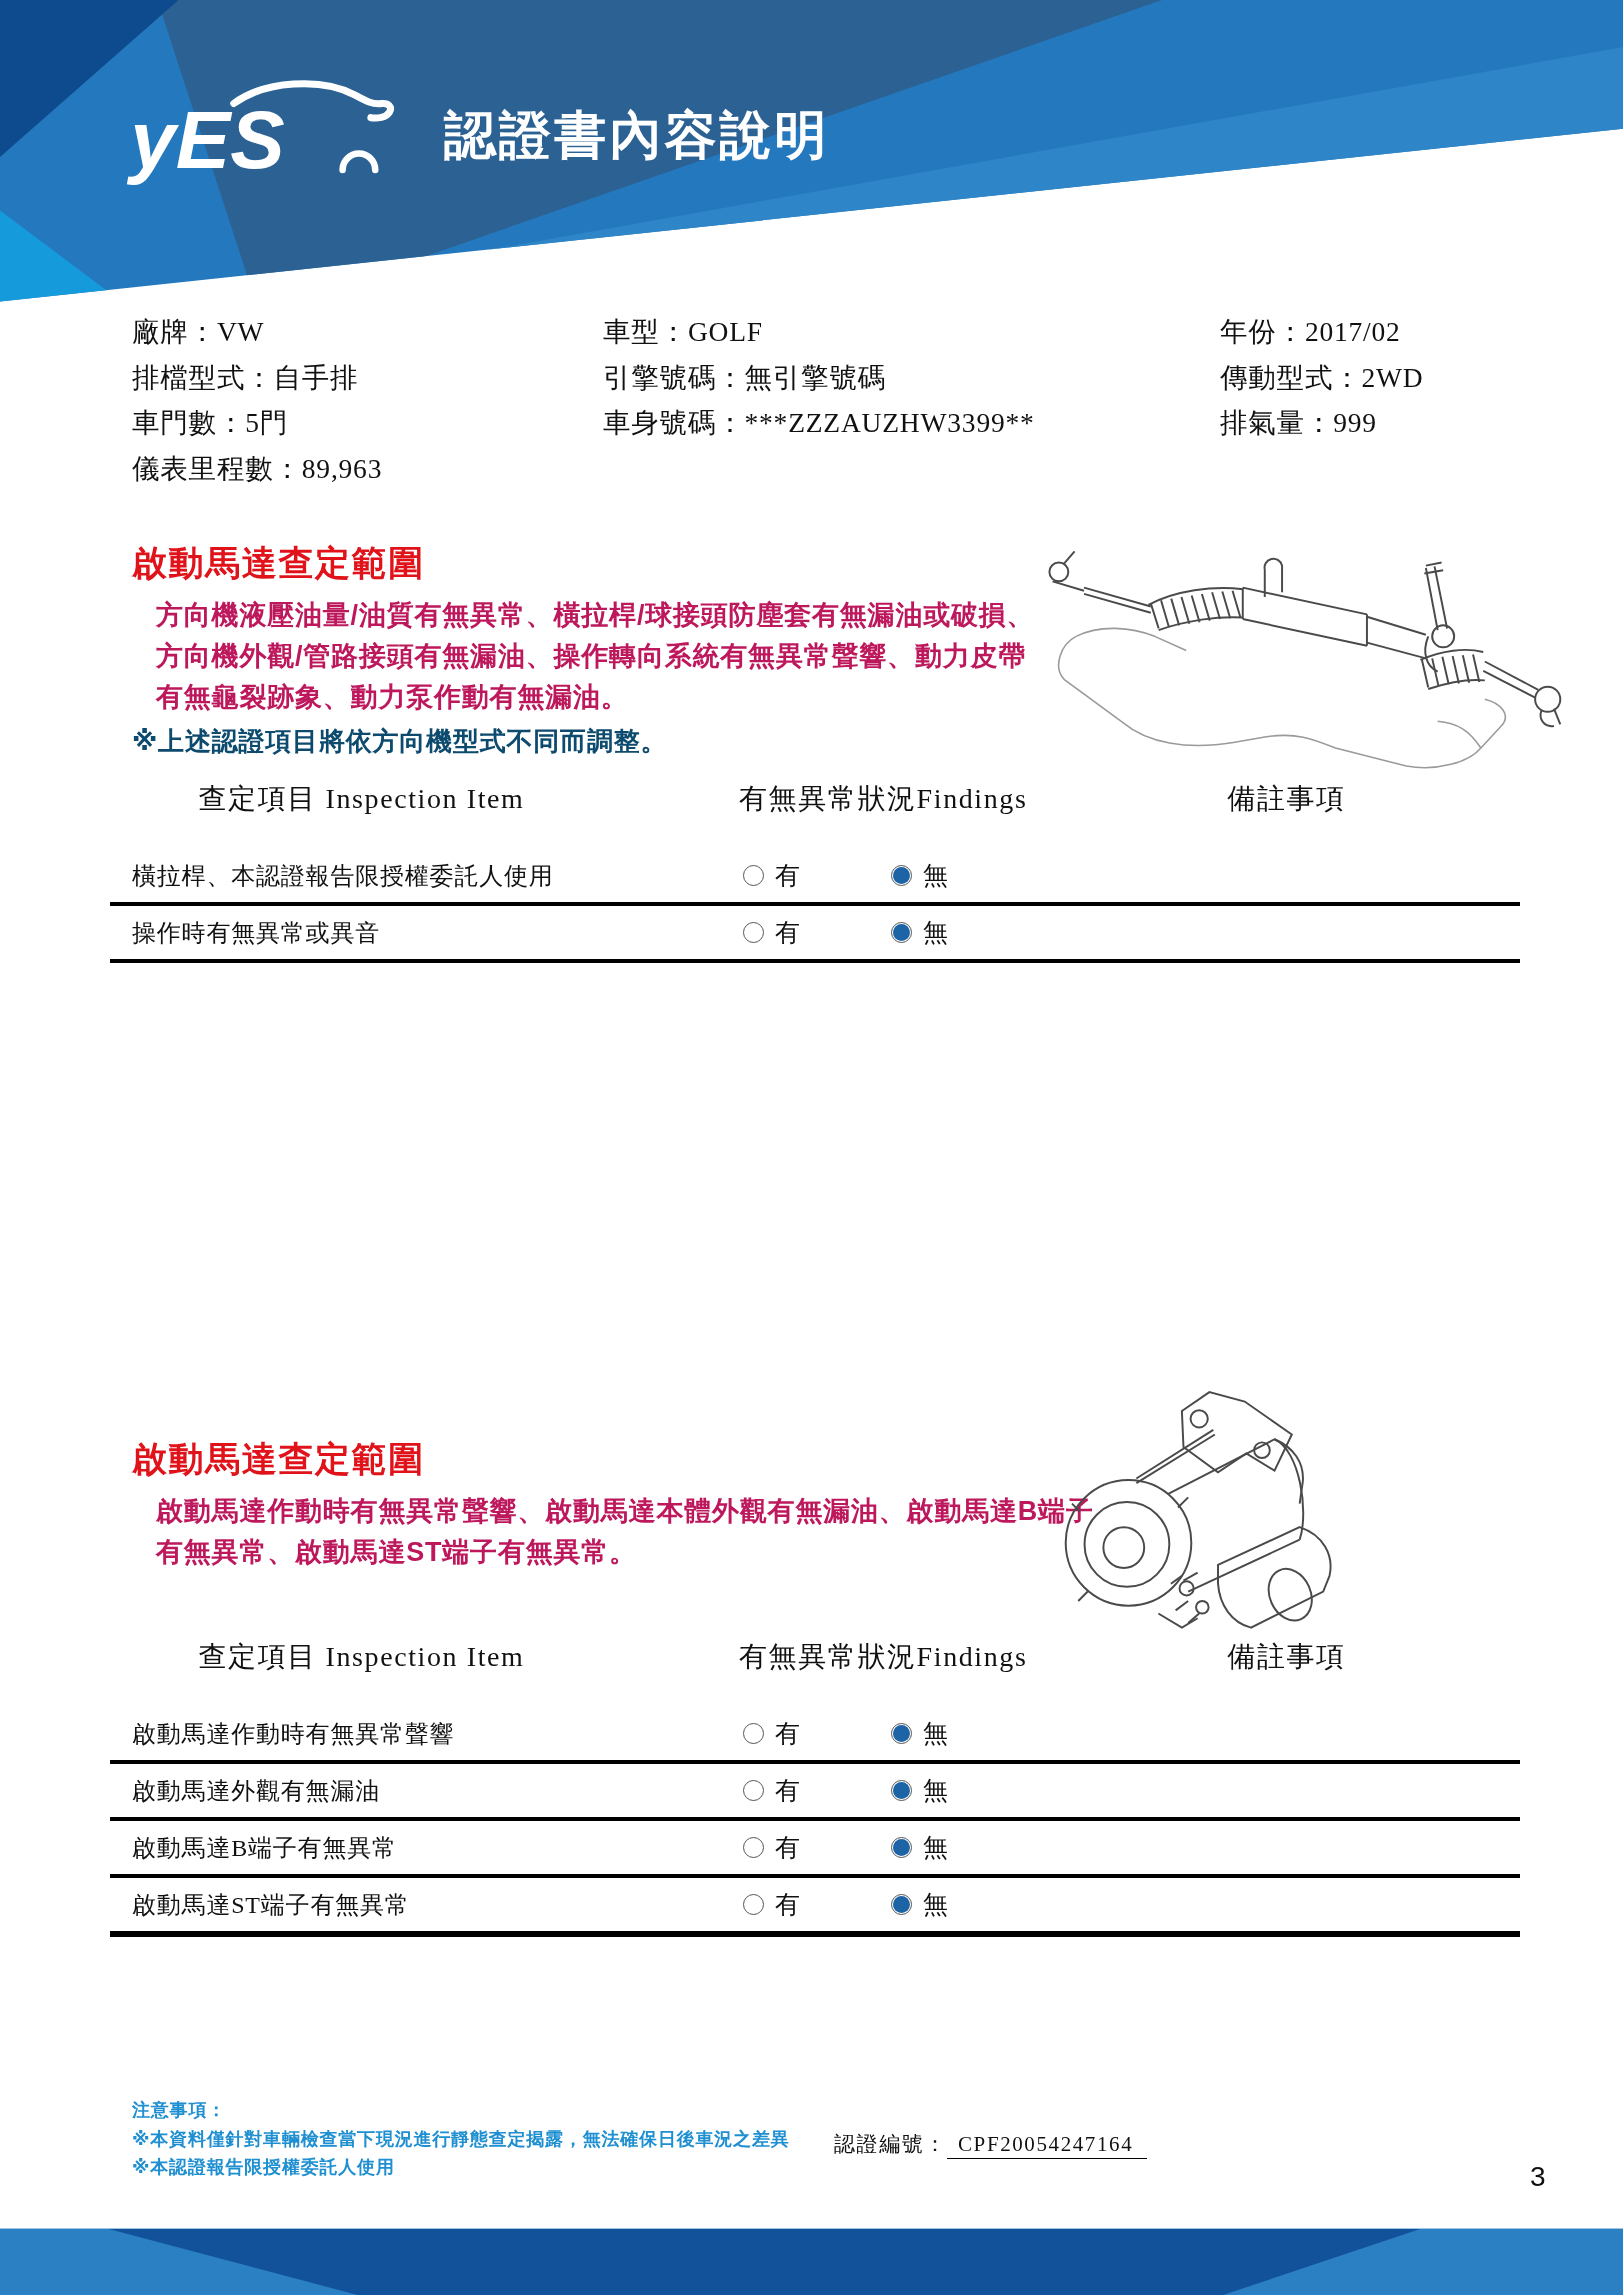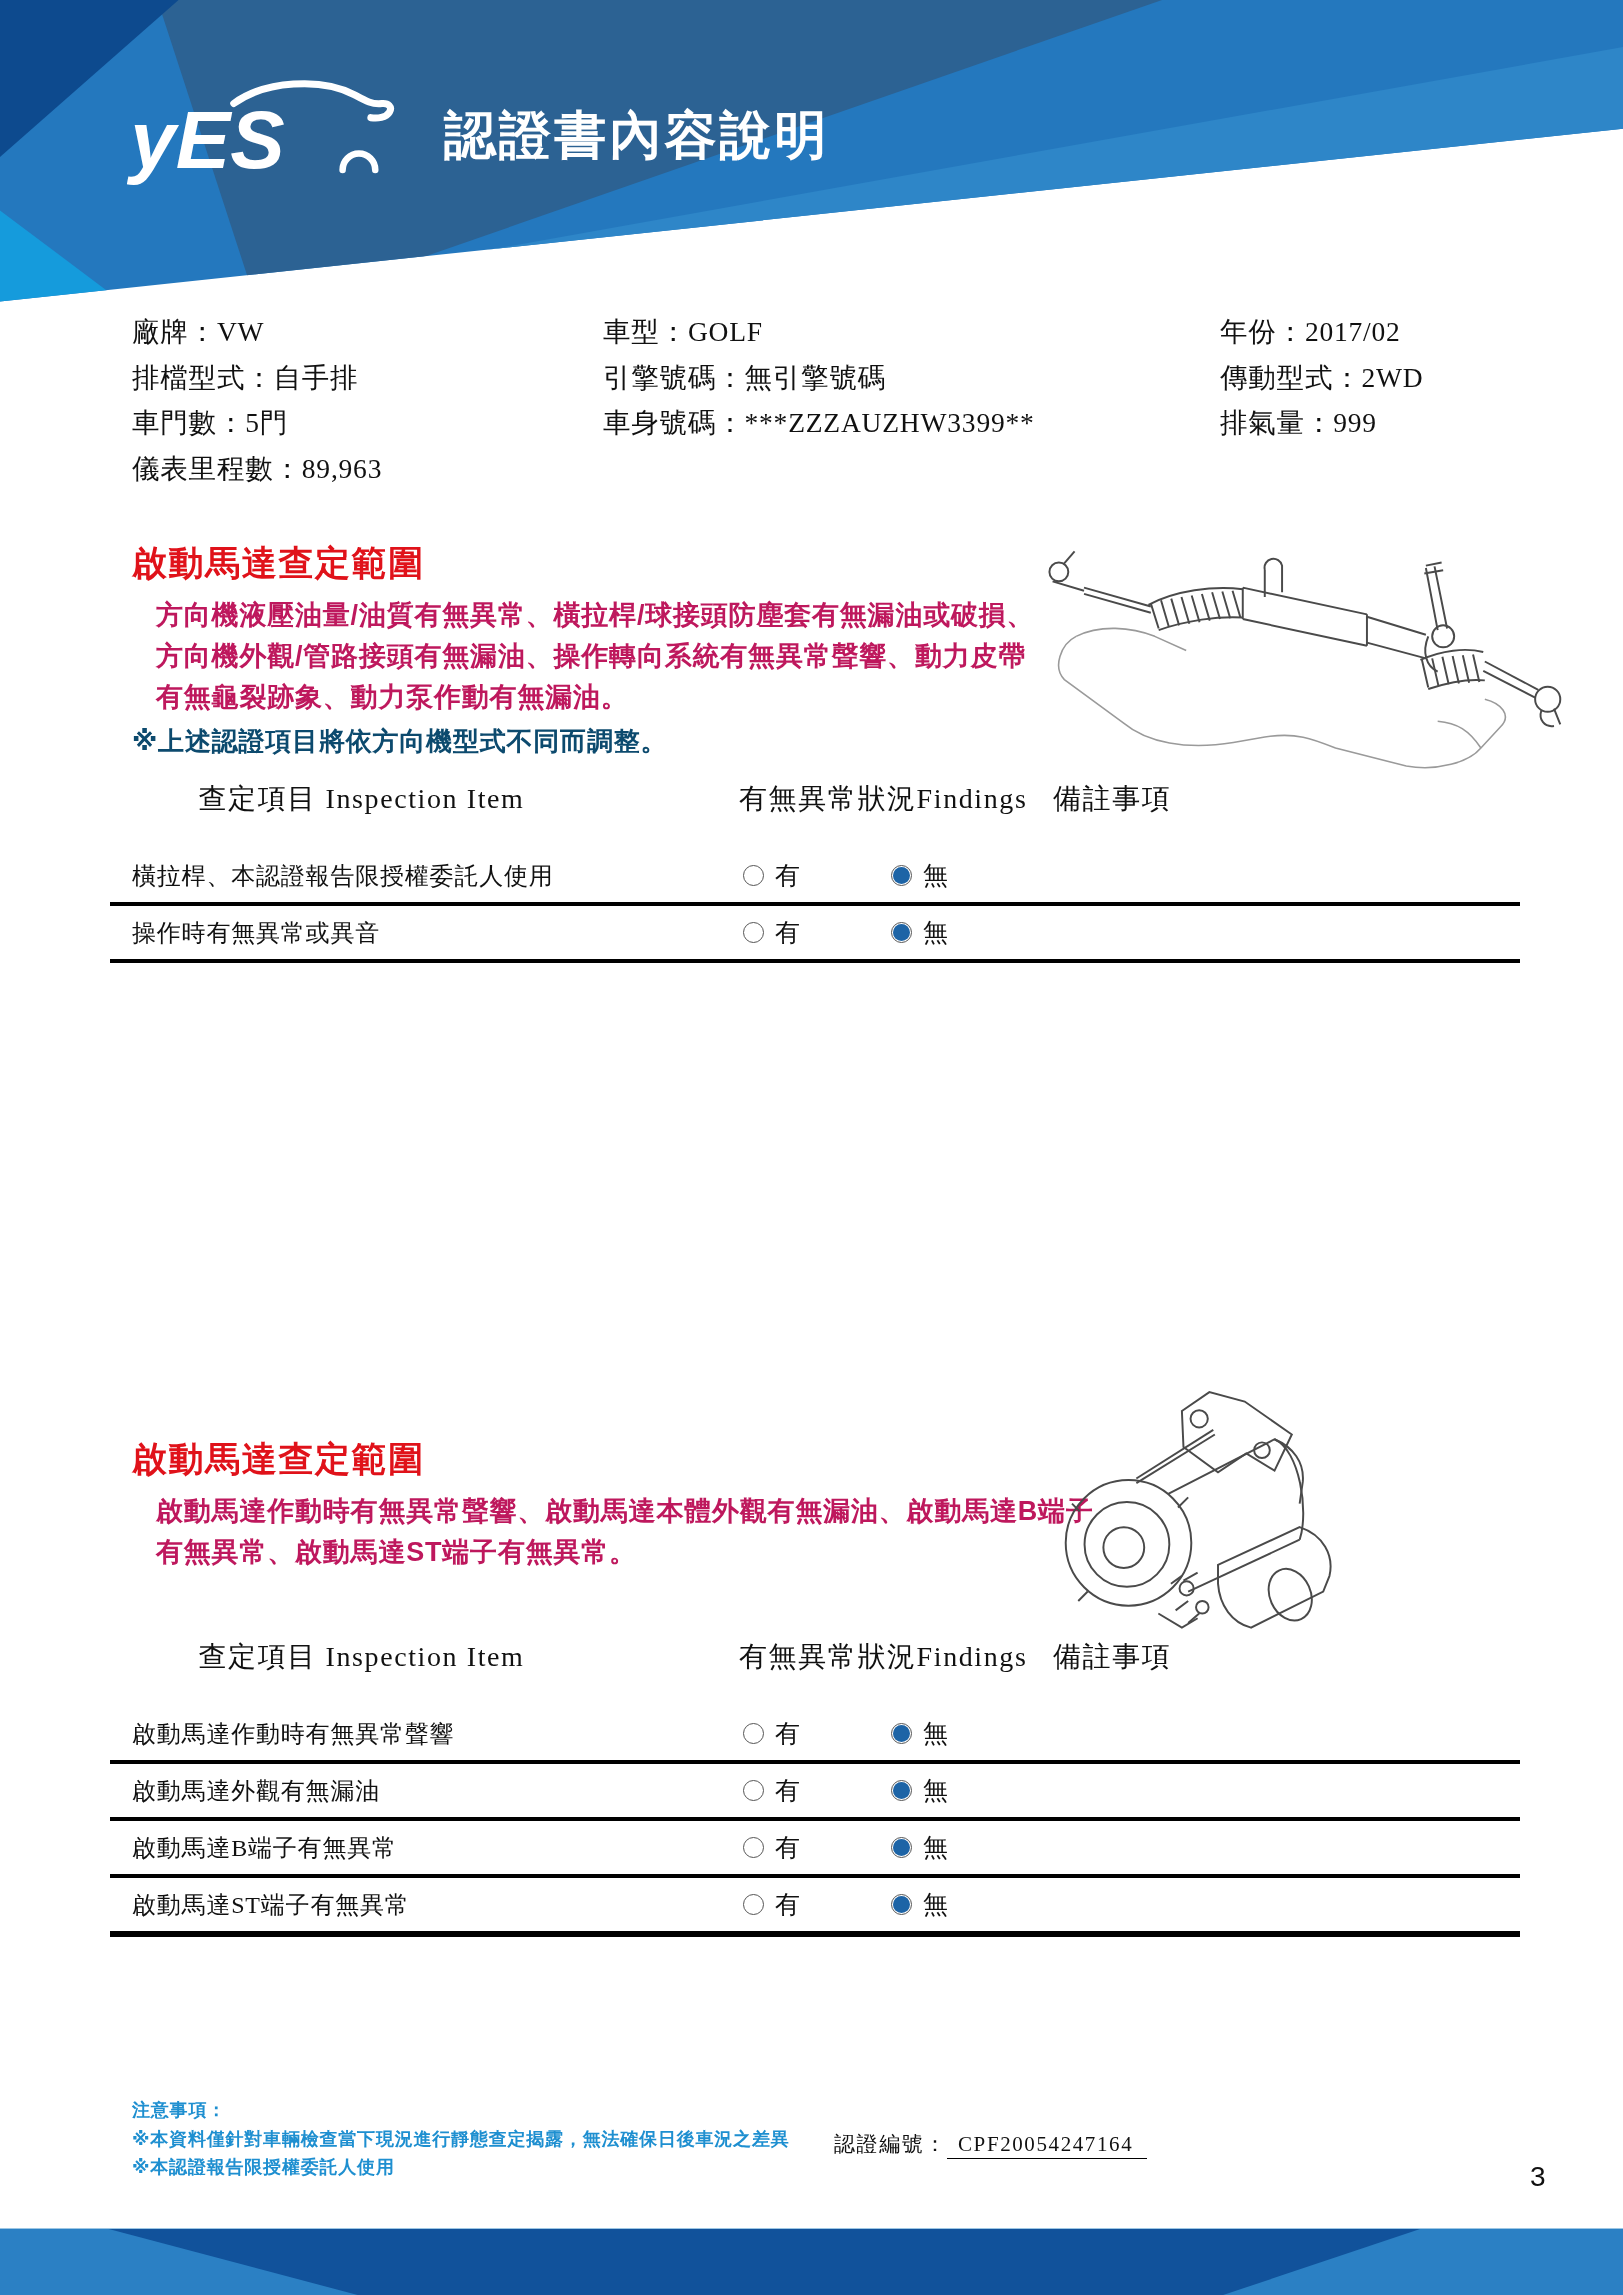--- a/index.html
+++ b/index.html
@@ -51,7 +51,7 @@
   .t-head .h{font-size:28px;letter-spacing:1.6px;padding-top:6.3px;}
   .t-head .h1{text-align:center;}
   .t-head .h2{text-align:left;padding-left:126px;}
-  .t-head .h3{}
+  .t-head .h3{text-align:center;}
   .t-row{
     display:grid;grid-template-columns:503px 440px 467px;height:53px;
     align-items:center;border-bottom:4.7px solid #000;

